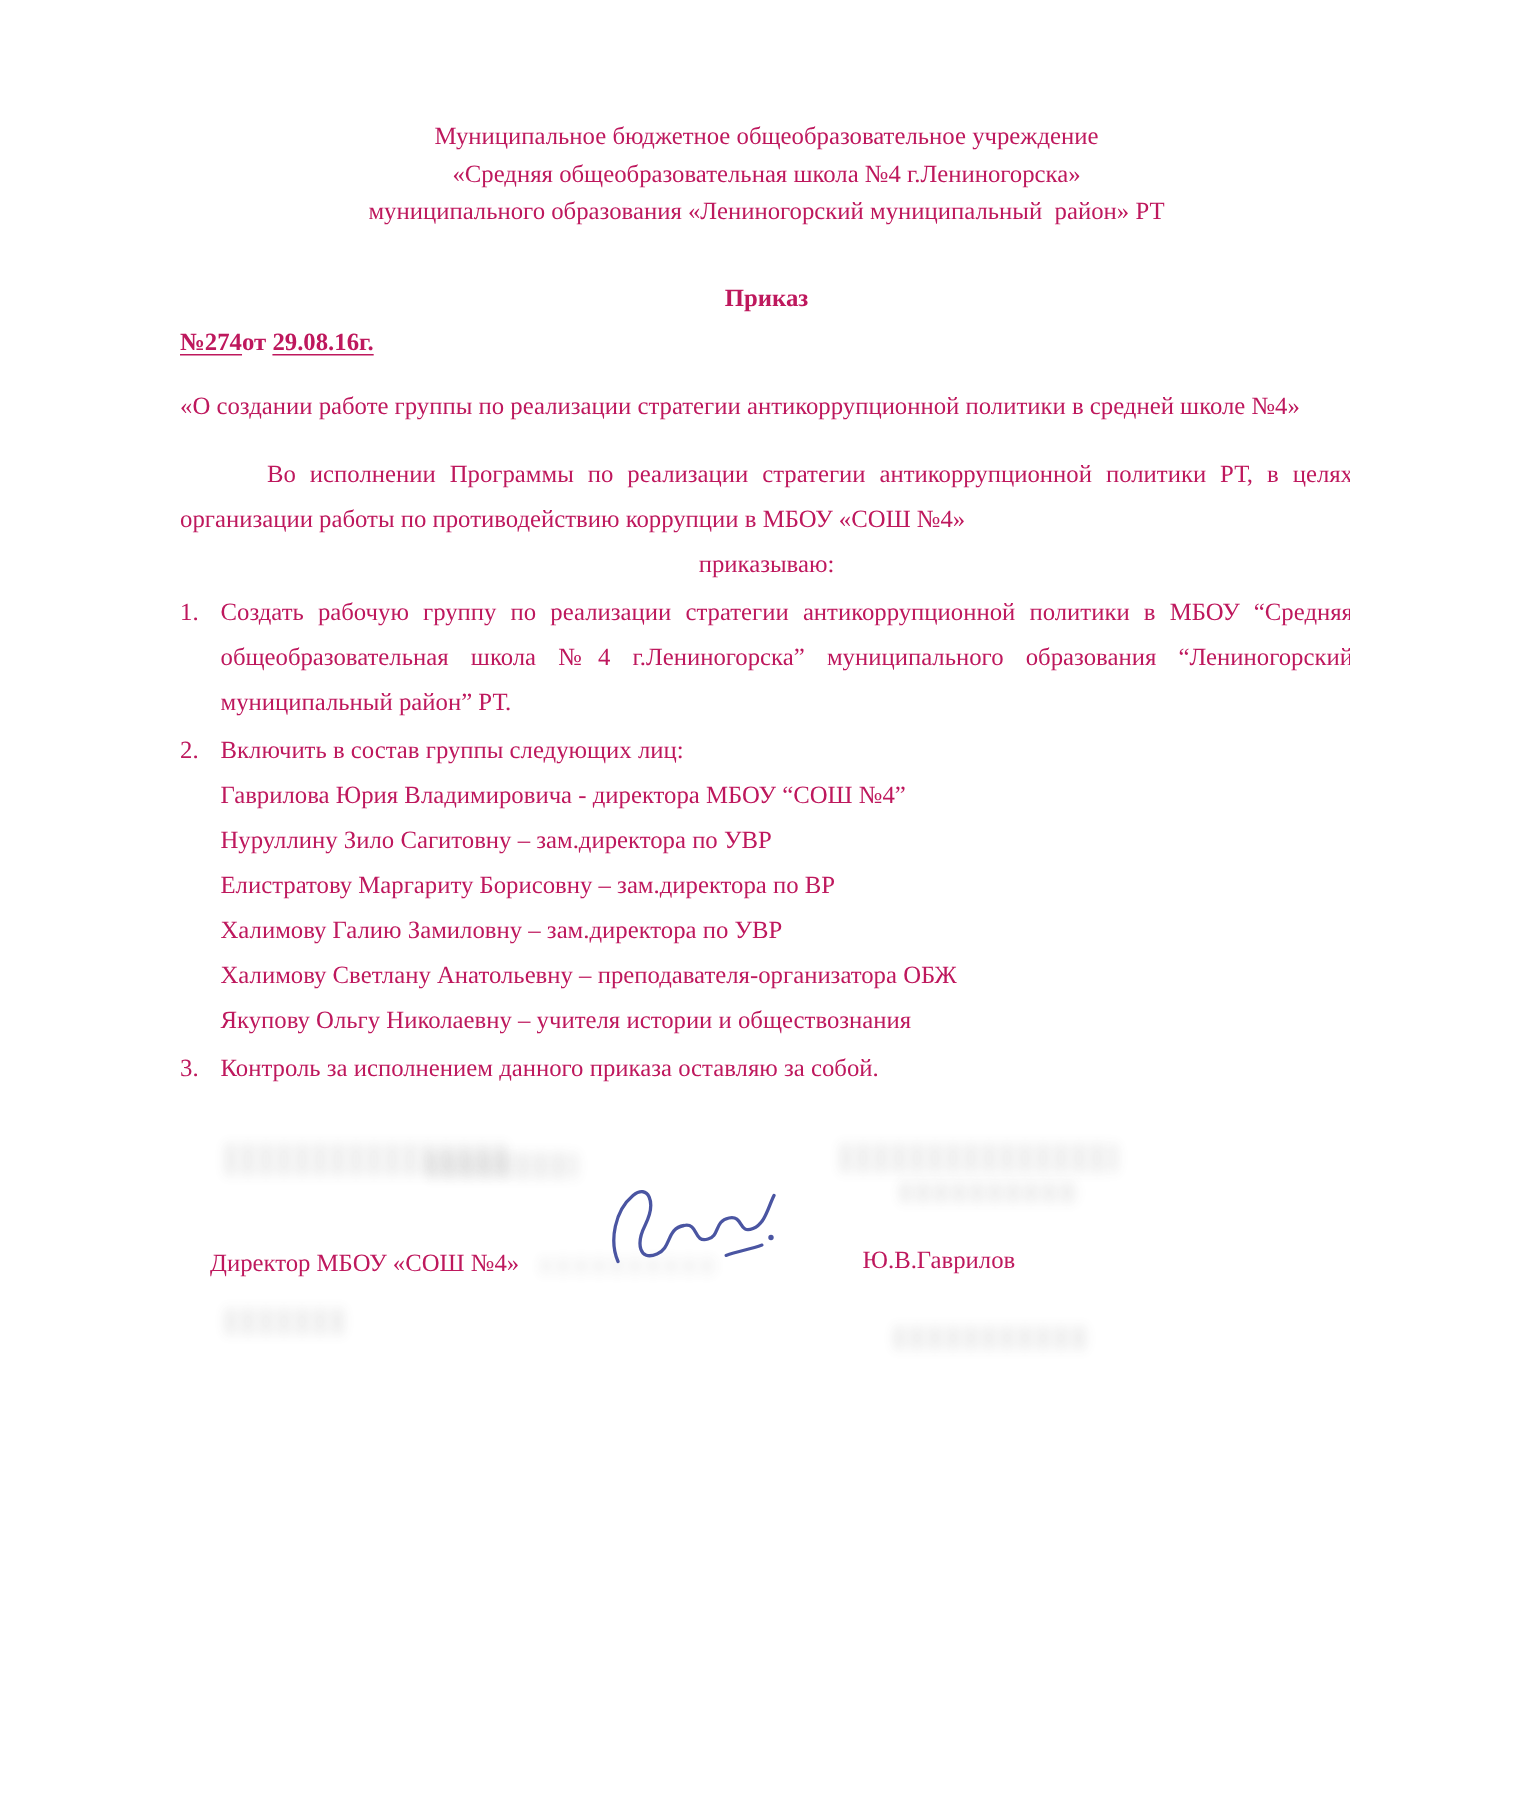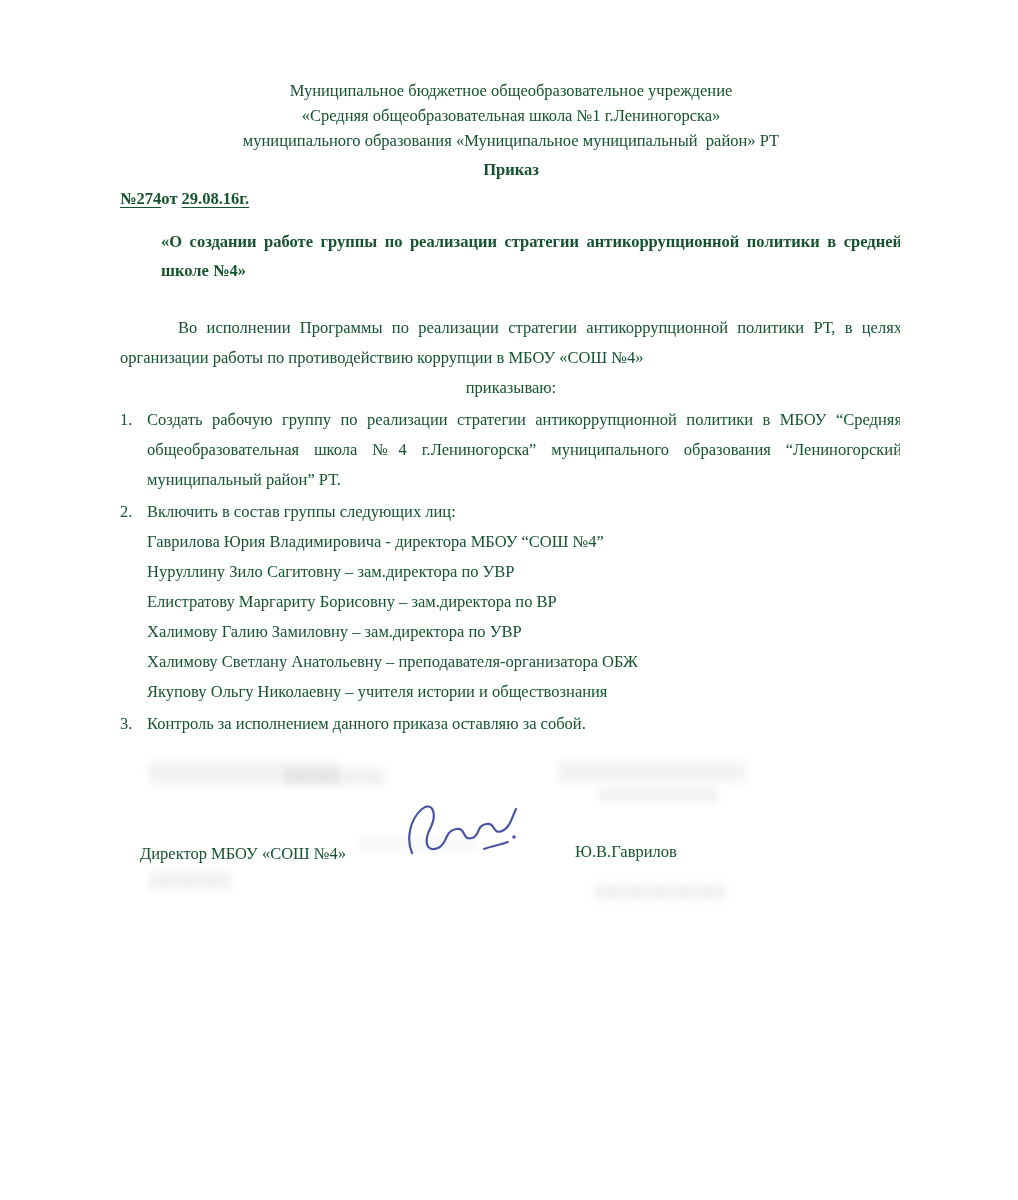--- a/index.html
+++ b/index.html
@@ -13,7 +13,7 @@
     height: 1200px;
     background: #ffffff;
     font-family: "Liberation Serif", "DejaVu Serif", serif;
-    color: #14532d;
+    color: #be185d;
     font-size: 16.5px;
     overflow: hidden;
   }

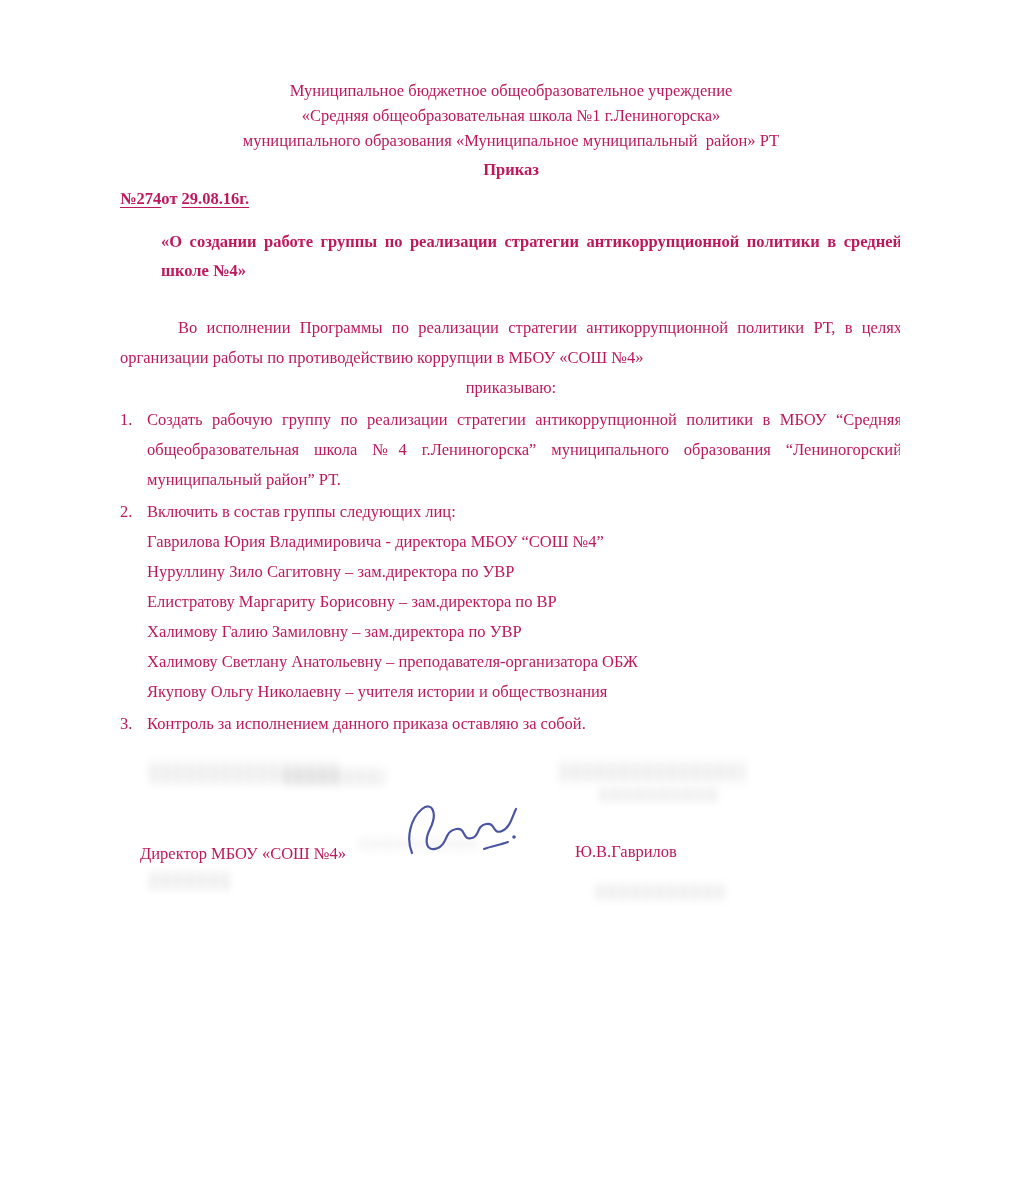--- a/index.html
+++ b/index.html
@@ -130,7 +130,7 @@
 
     <div class="doc-header">
       <div>Муниципальное бюджетное общеобразовательное учреждение</div>
-      <div>«Средняя общеобразовательная школа №1 г.Лениногорска»</div>
+      <div>«Средняя общеобразовательная школа №4 г.Лениногорска»</div>
       <div>муниципального образования «Муниципальное муниципальный  район» РТ</div>
     </div>
 

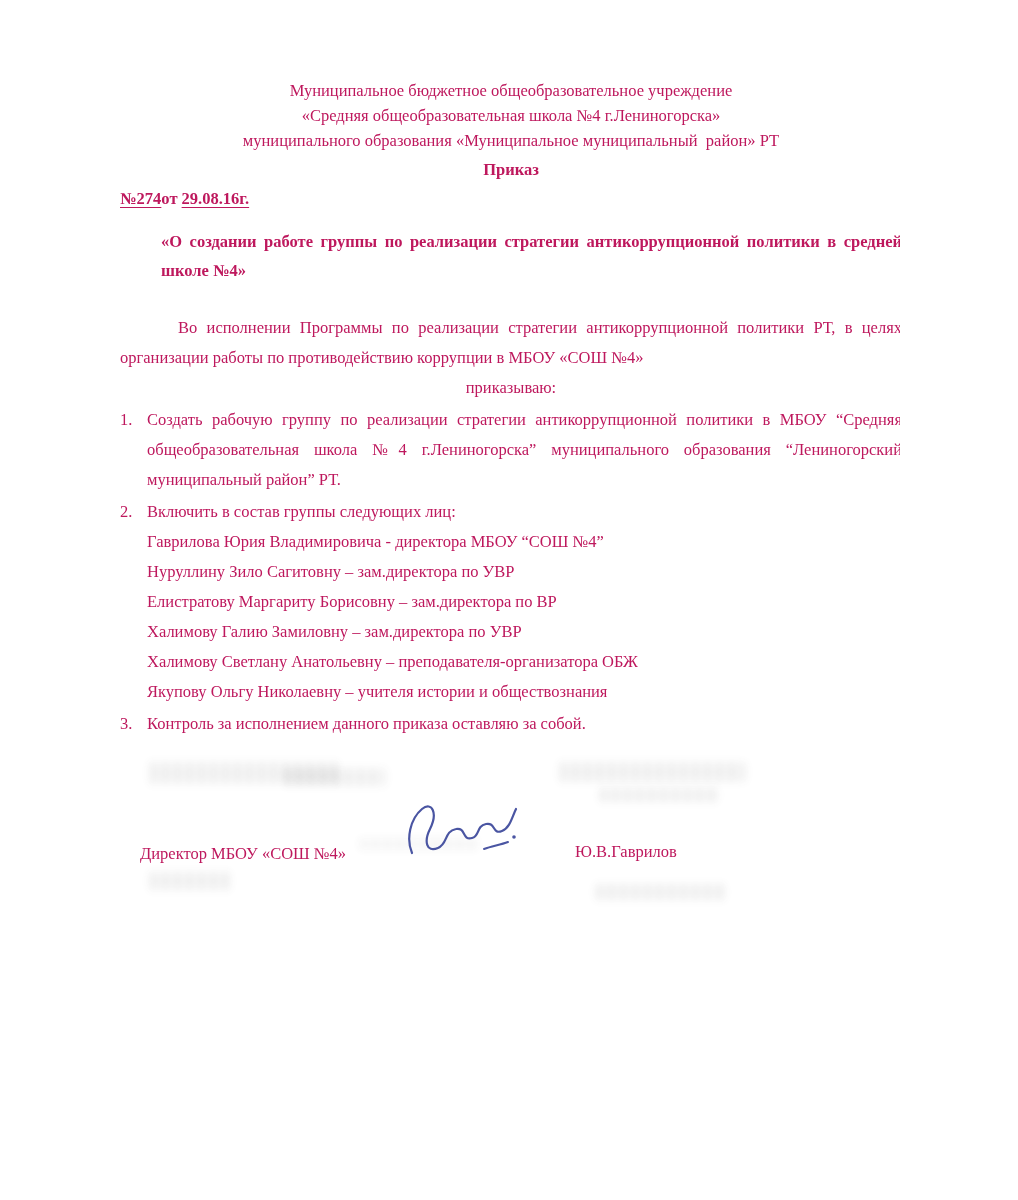--- a/index.html
+++ b/index.html
@@ -131,7 +131,7 @@
     <div class="doc-header">
       <div>Муниципальное бюджетное общеобразовательное учреждение</div>
       <div>«Средняя общеобразовательная школа №4 г.Лениногорска»</div>
-      <div>муниципального образования «Муниципальное муниципальный  район» РТ</div>
+      <div>муниципального образования «Лениногорский муниципальный  район» РТ</div>
     </div>
 
     <div class="doc-type">Приказ</div>

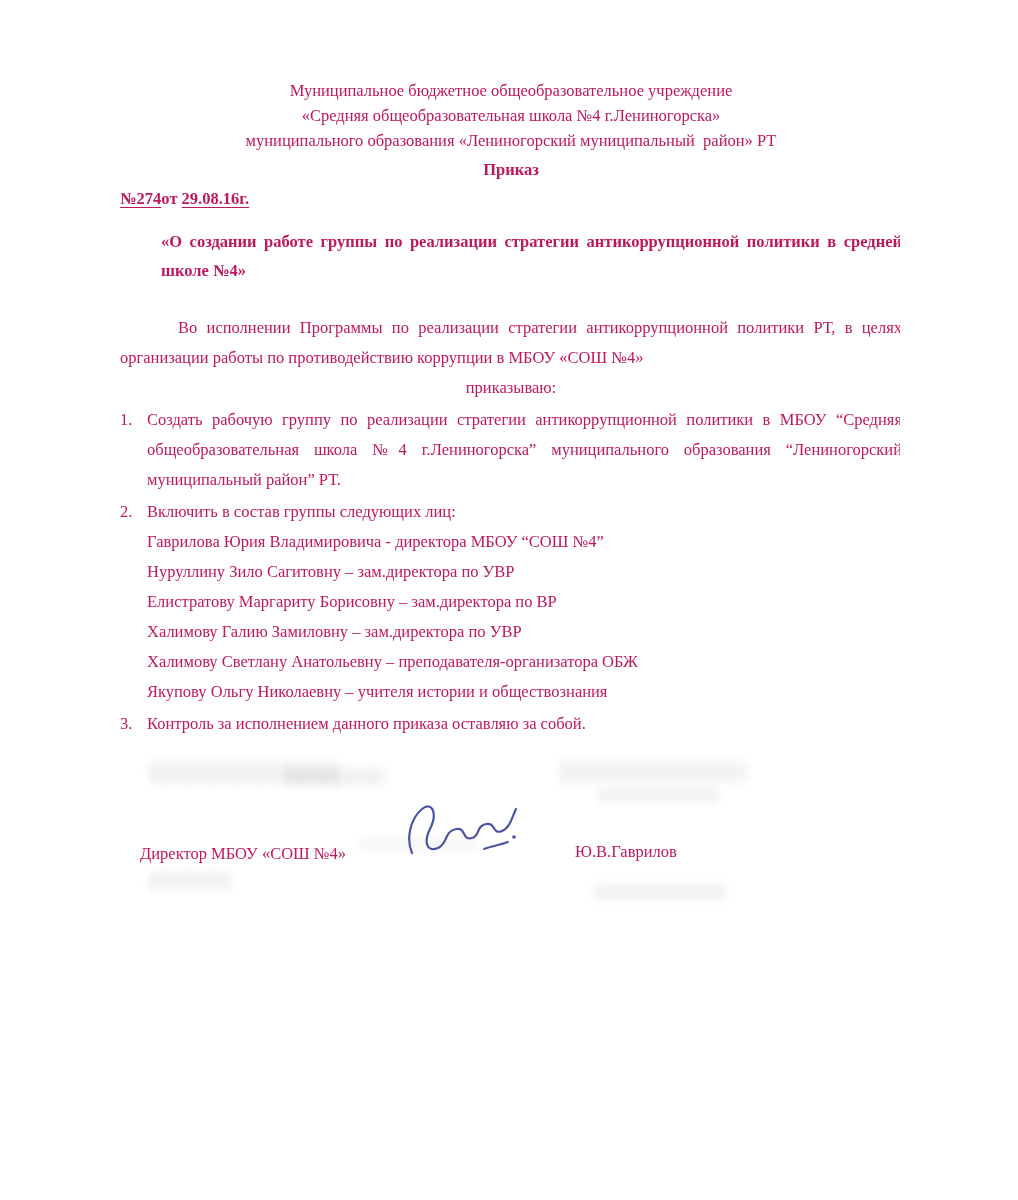--- a/index.html
+++ b/index.html
@@ -31,7 +31,7 @@
   .doc-type {
     text-align: center;
     font-weight: bold;
-    margin-top: 4px;
+    margin-top: 33px;
     line-height: 25px;
   }
   .num-date-row {

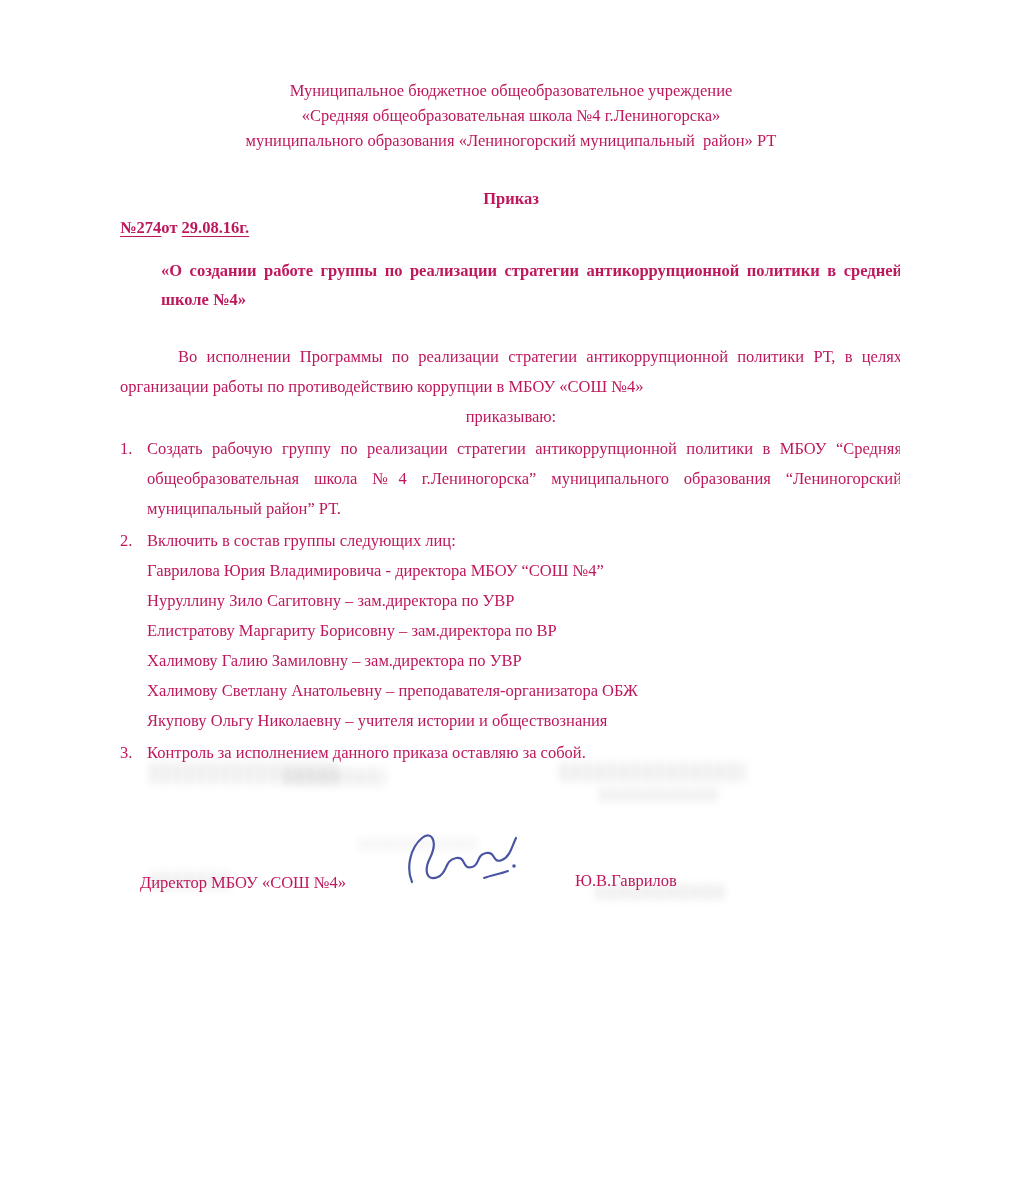--- a/index.html
+++ b/index.html
@@ -43,10 +43,9 @@
   .underlined { text-decoration: underline; text-underline-offset: 3px; }
   .subject {
     margin-top: 16px;
-    font-weight: bold;
+    font-weight: normal;
     text-align: justify;
     line-height: 29px;
-    margin-left: 41px;
   }
   .intro {
     margin-top: 28px;

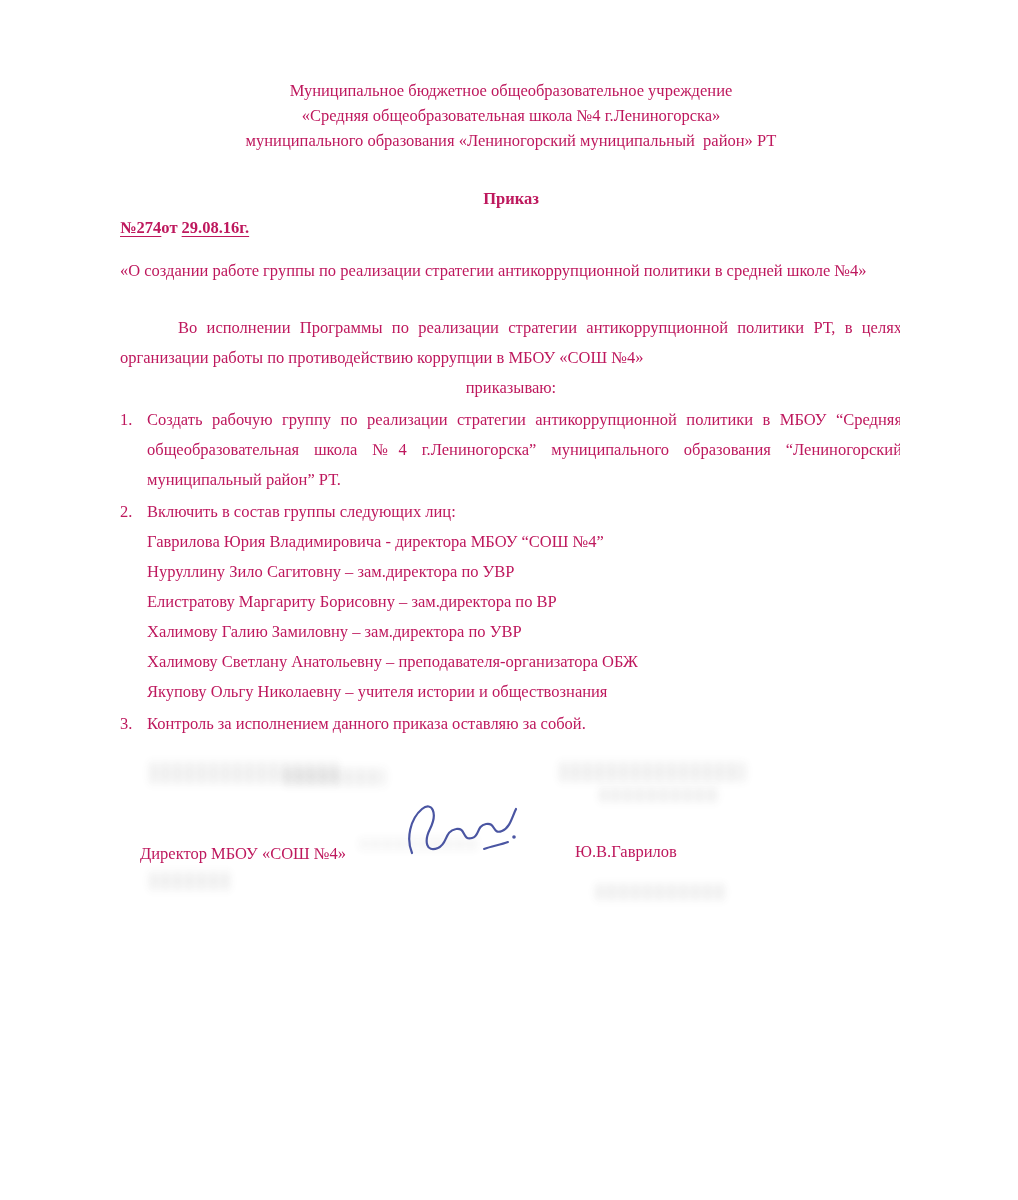--- a/index.html
+++ b/index.html
@@ -48,7 +48,7 @@
     line-height: 29px;
   }
   .intro {
-    margin-top: 28px;
+    margin-top: 16px;
     text-indent: 58px;
     text-align: justify;
     line-height: 30px;

